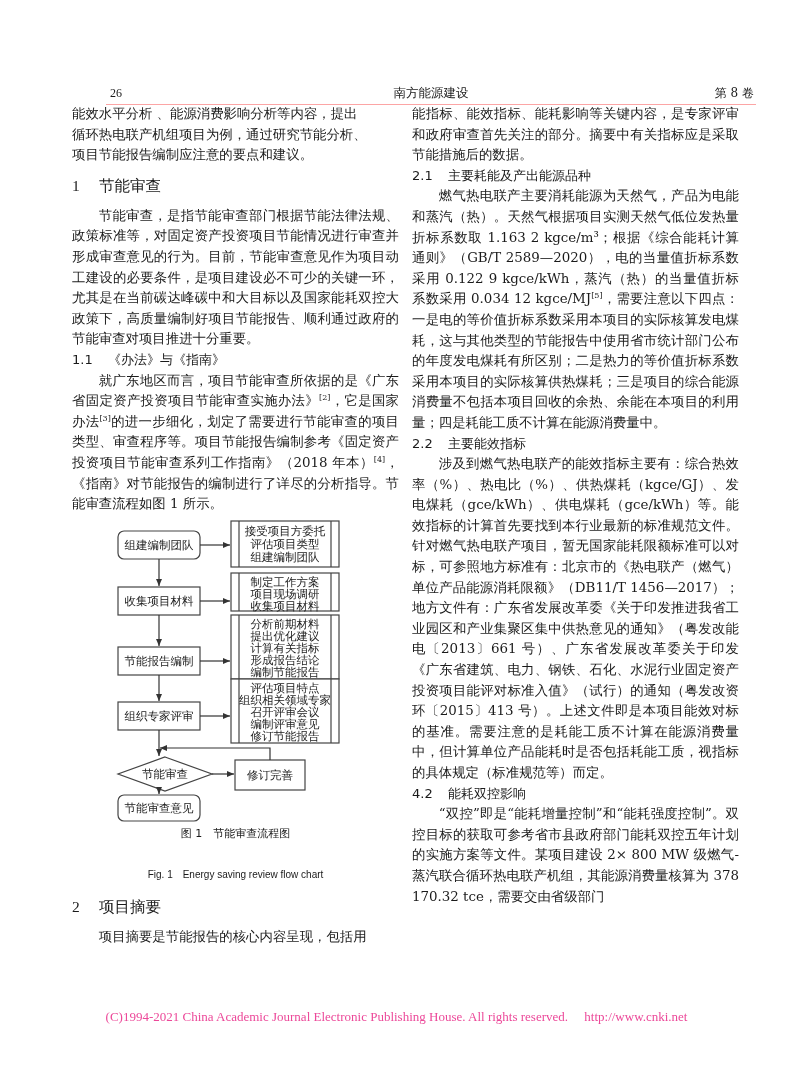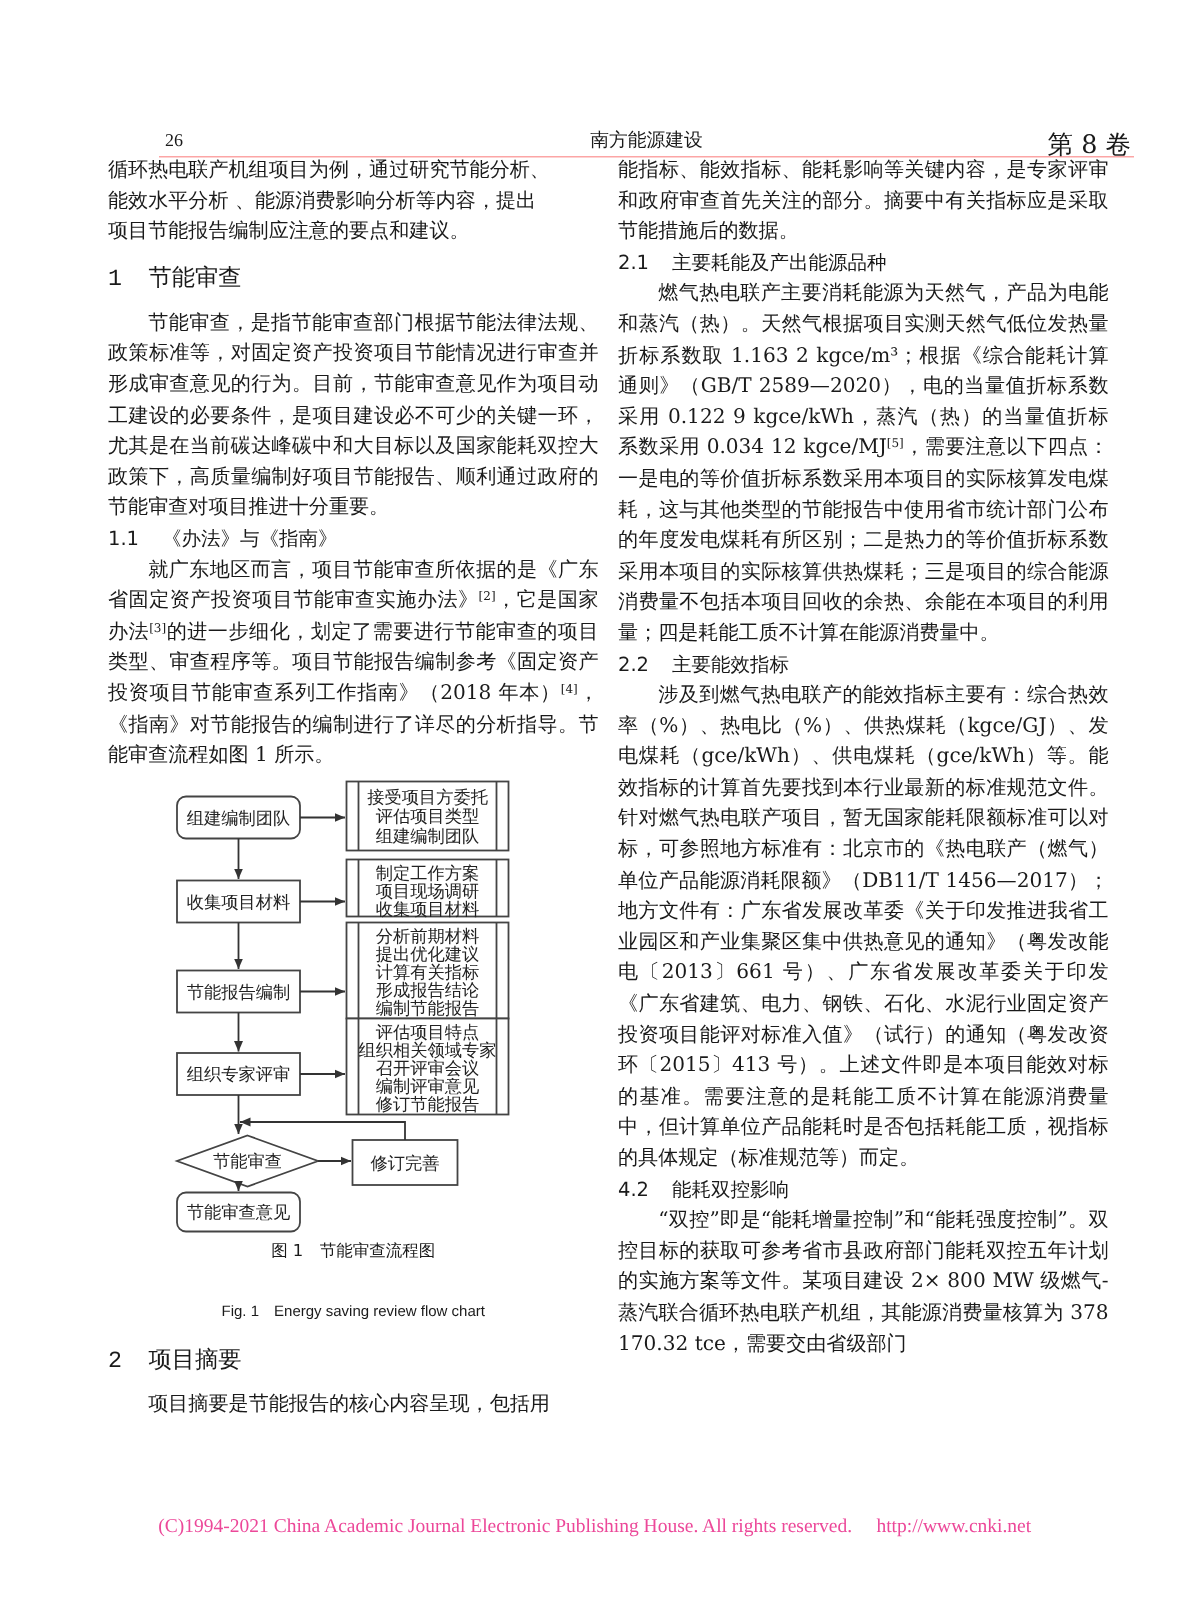--- a/index.html
+++ b/index.html
@@ -9,7 +9,7 @@
             border-bottom: 1px solid #fca5a5; margin-left: 34px; }
   .header .pg { position: absolute; left: 4px; top: 2px; font-family: "Liberation Serif", serif; font-size: 12px; }
   .header .jn { position: absolute; left: 0; right: 0; top: 1px; text-align: center; font-size: 12.5px; }
-  .header .vol { position: absolute; right: 2px; top: 1px; font-size: 17px; }
+  .header .vol { position: absolute; right: 2px; top: 1px; font-size: 12px; }
   .col { position: absolute; top: 104px; width: 327px; font-size: 13.4px; line-height: 20.6px; }
   .col.left { left: 72px; }
   .col.right { left: 412px; }

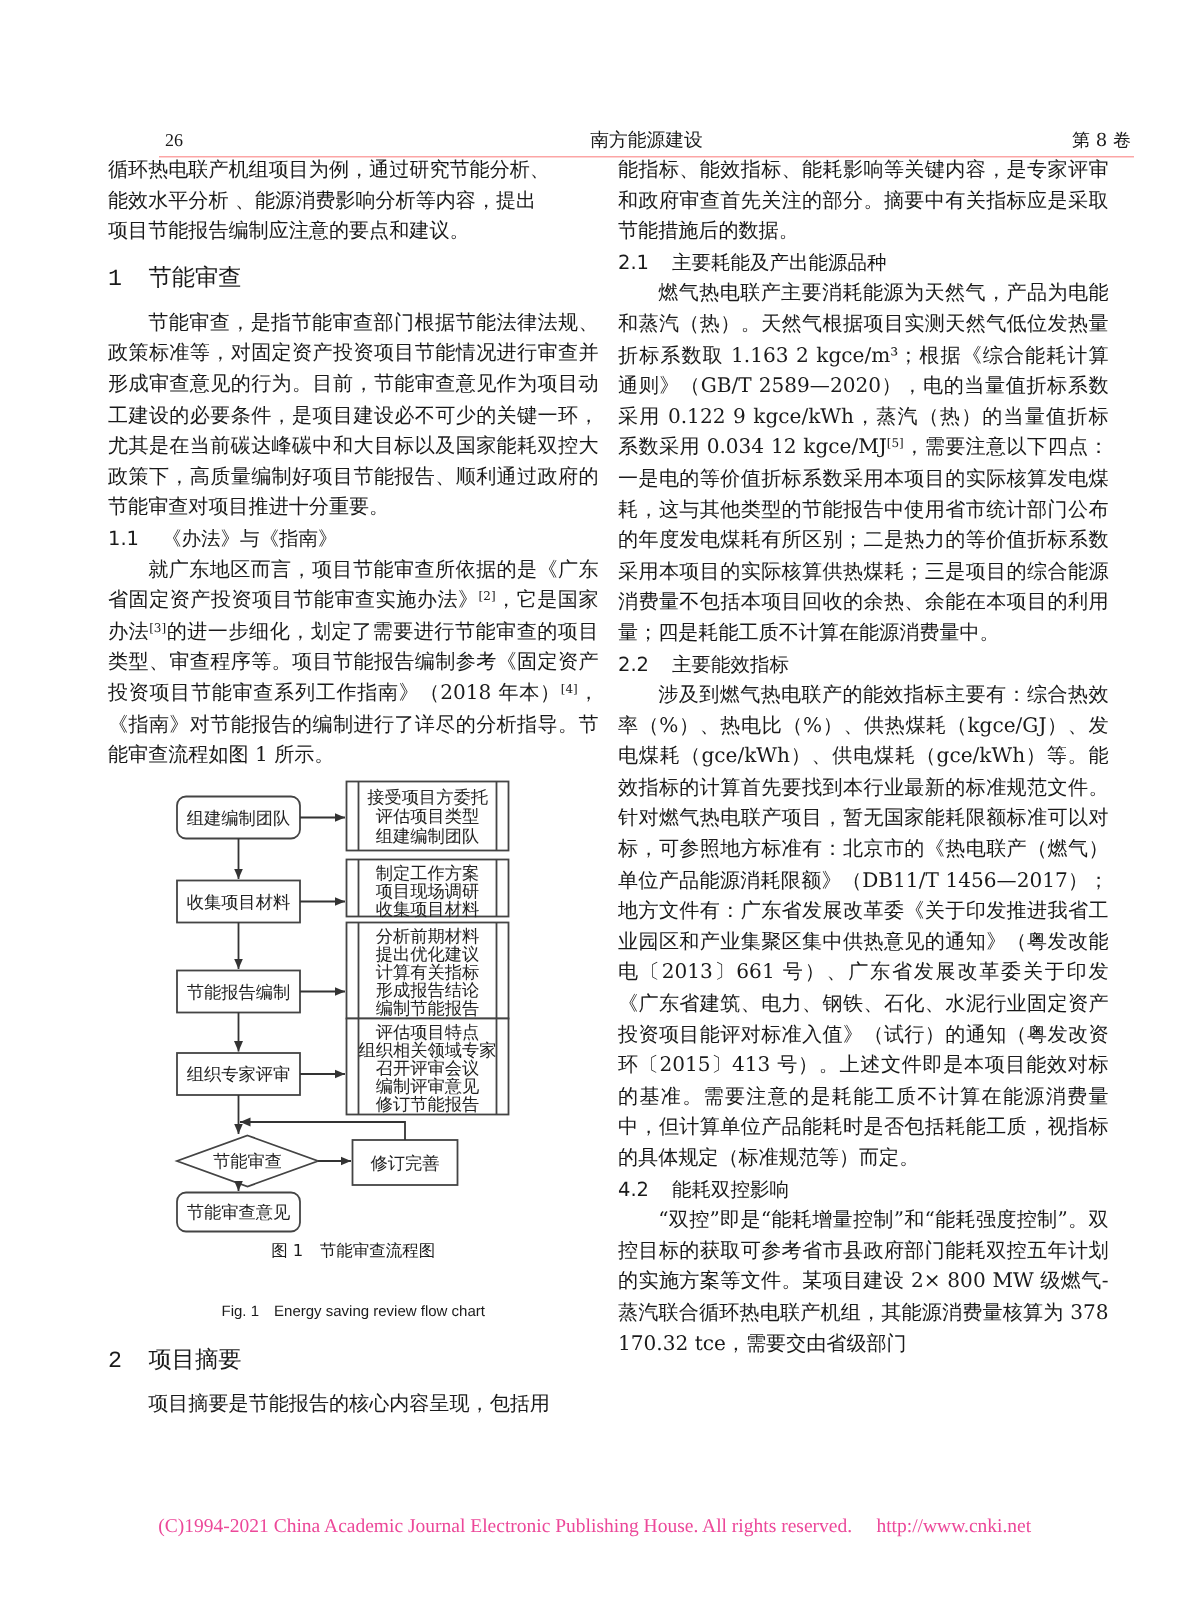--- a/index.html
+++ b/index.html
@@ -37,8 +37,8 @@
 </div>
 
 <div class="col left">
+  <p class="p">能效水平分析 、能源消费影响分析等内容，提出</p>
   <p class="p">循环热电联产机组项目为例，通过研究节能分析、</p>
-  <p class="p">能效水平分析 、能源消费影响分析等内容，提出</p>
   <p class="p">项目节能报告编制应注意的要点和建议。</p>
 
   <div class="h1">

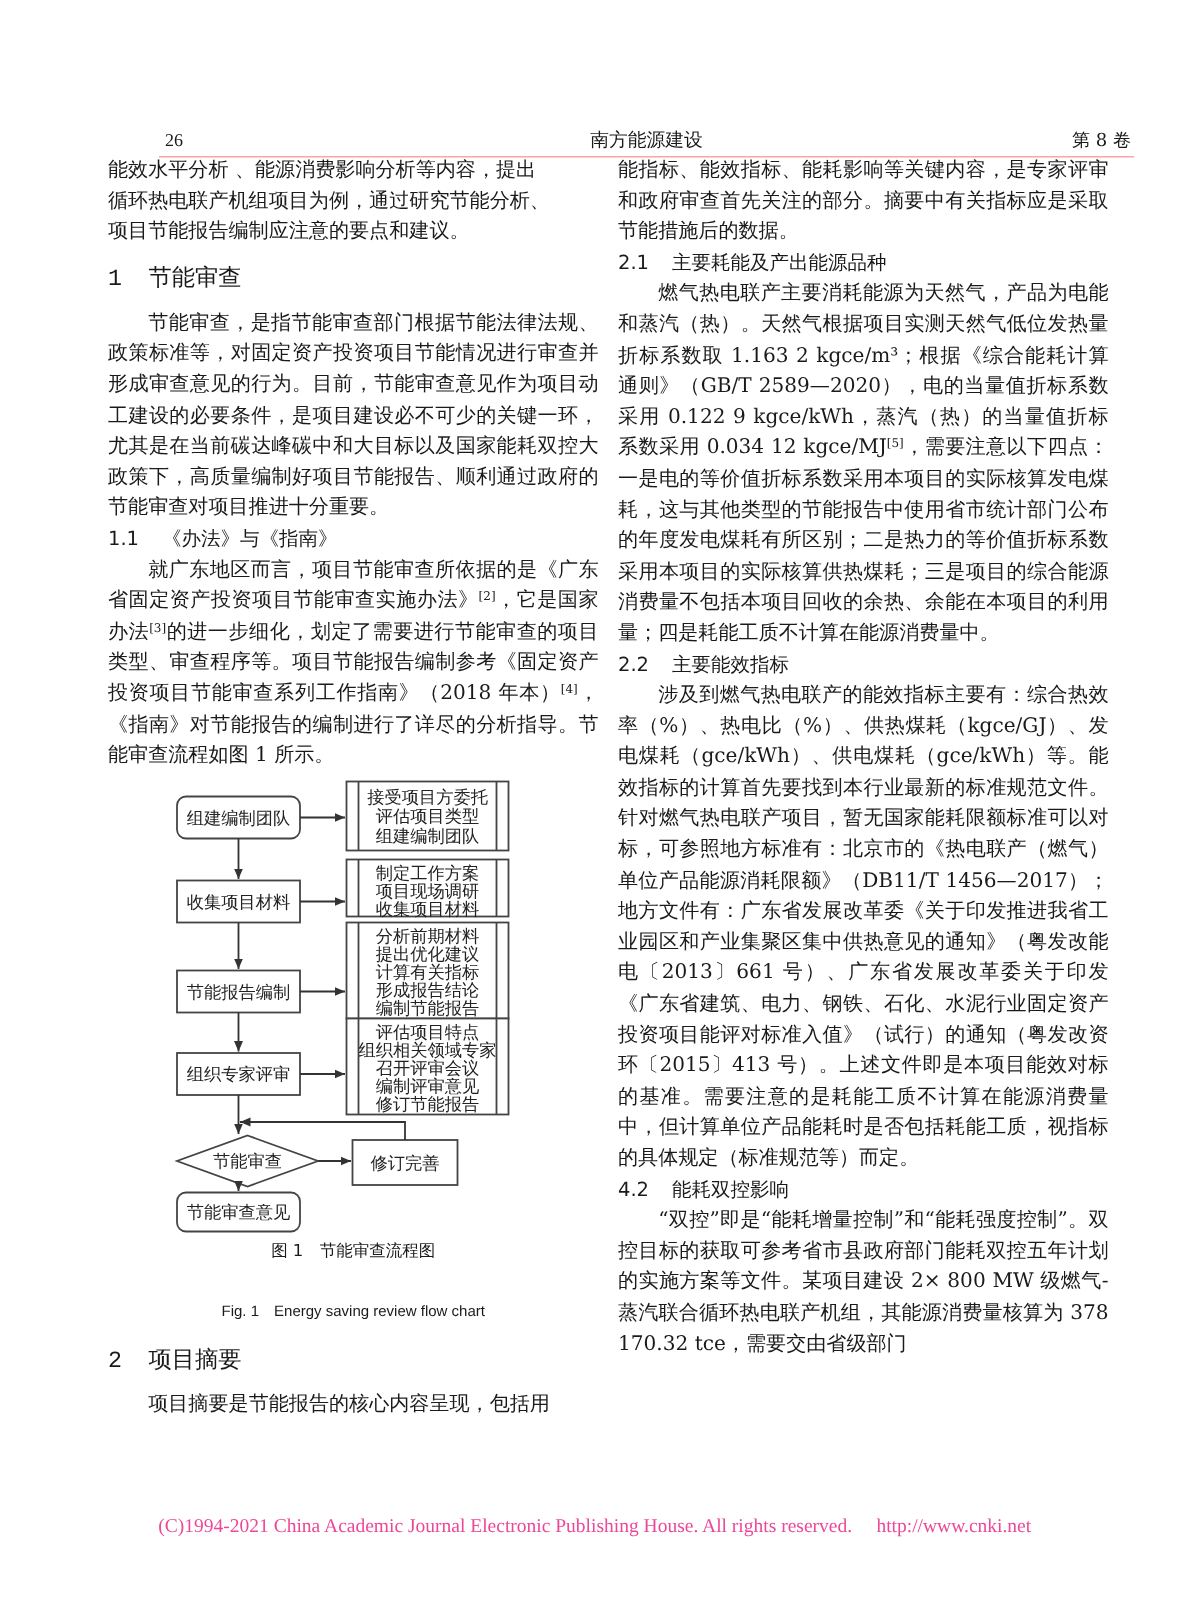--- a/index.html
+++ b/index.html
@@ -15,7 +15,7 @@
   .col.right { left: 412px; }
   .p { margin: 0; text-align: justify; text-align-last: left; }
   .ind { text-indent: 2em; }
-  .h1 { font-family: Liberation Mono, monospace; font-size: 15.5px; margin: 0; height: 40px; line-height: 40px; }
+  .h1 { font-family: Liberation Serif, serif; font-size: 15.5px; margin: 0; height: 40px; line-height: 40px; }
   .h1 .num { display: inline-block; width: 27px; }
   .h2 { font-family: "DejaVu Sans", "Liberation Sans", sans-serif; font-size: 13px; margin: 0; height: 20.6px; line-height: 20.6px; }
   .h2 .num { display: inline-block; width: 36px; }

